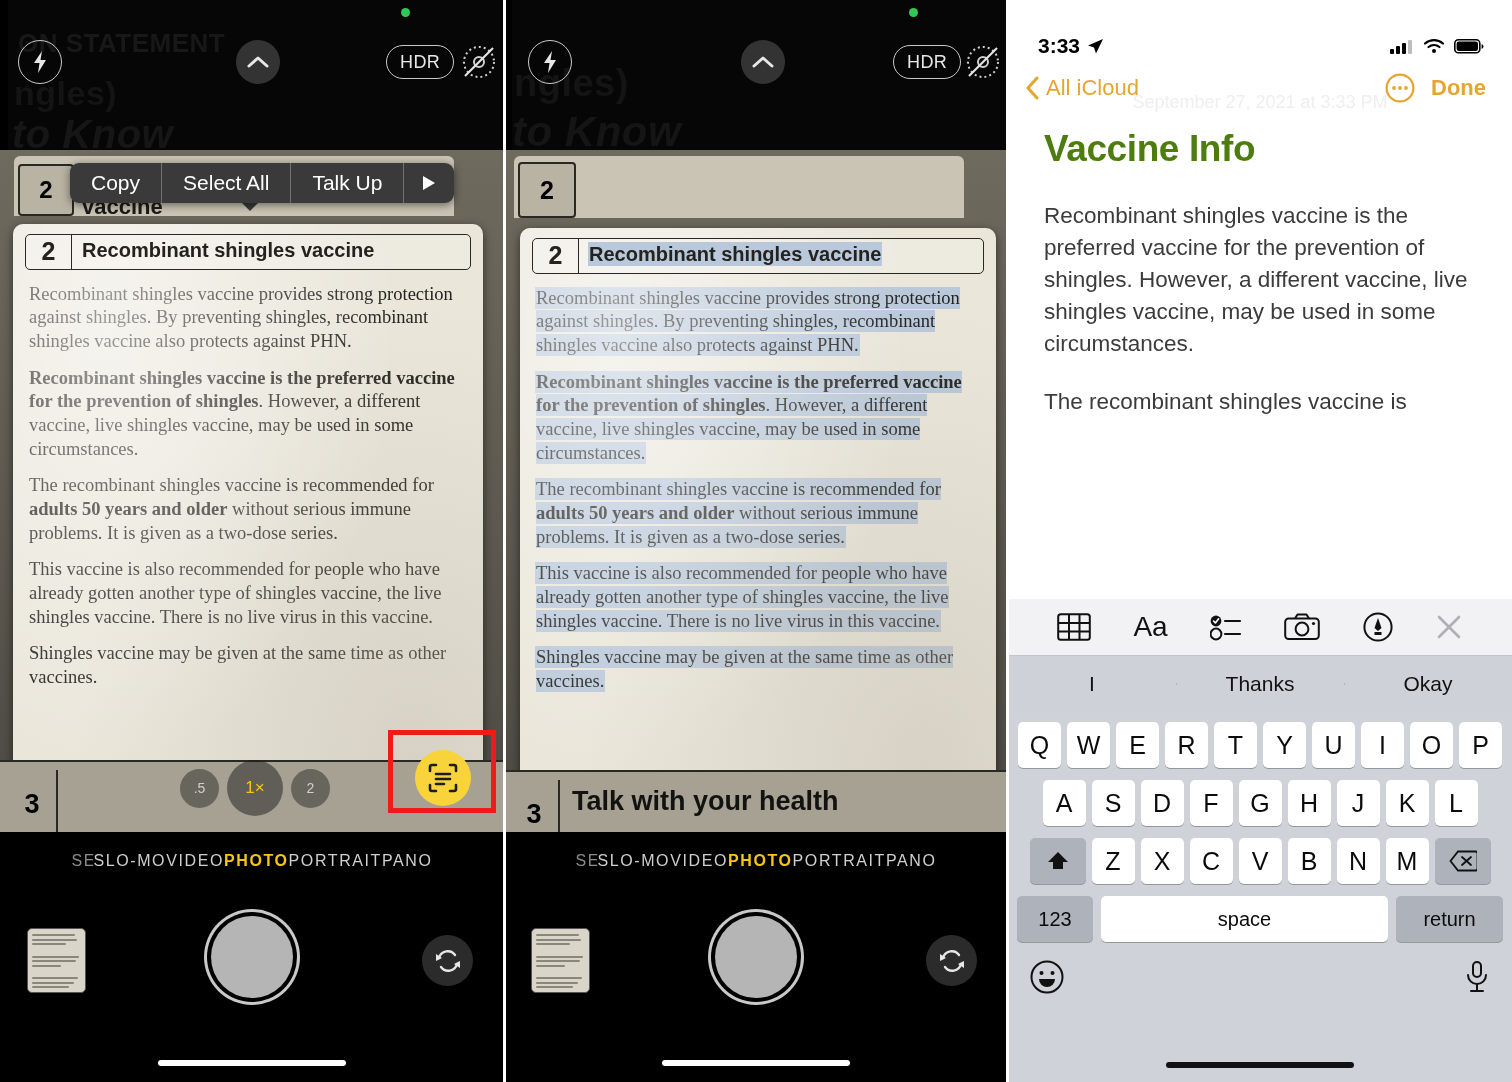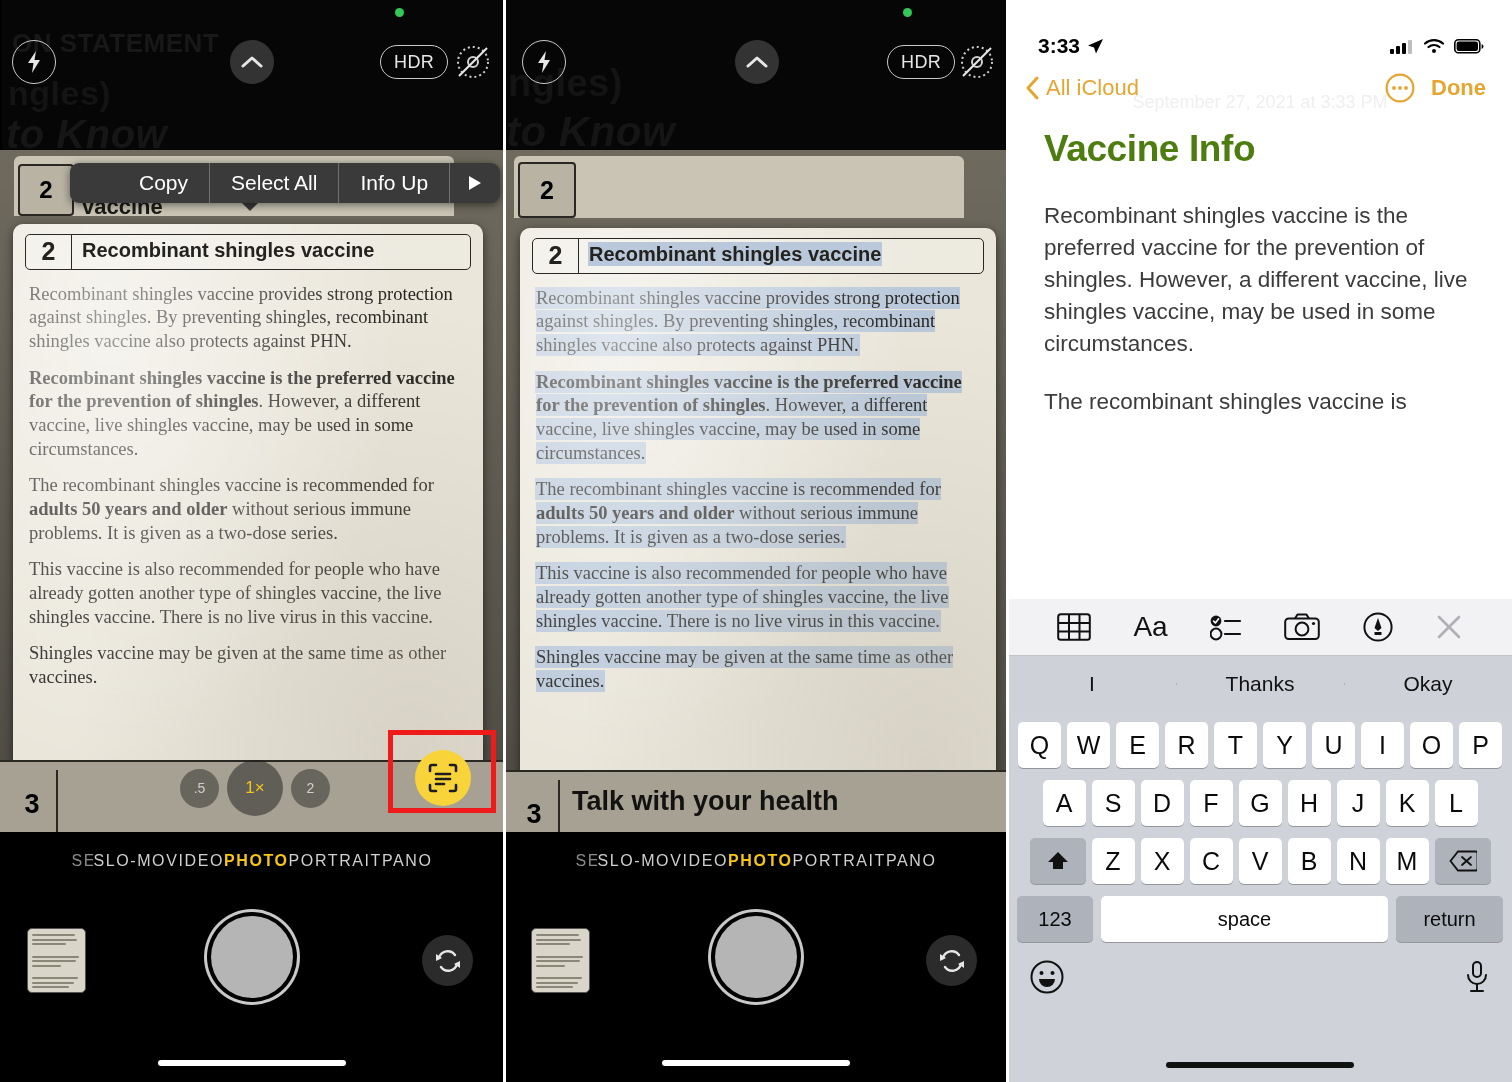--- a/index.html
+++ b/index.html
@@ -18,7 +18,7 @@
 
   
   .cam-top {
-    position: absolute; left: 2px; top: 0; width: 100%; height: 150px;
+    position: absolute; left: 8px; top: 0; width: 100%; height: 150px;
     background: #060606;
   }
   .cam-ghost {

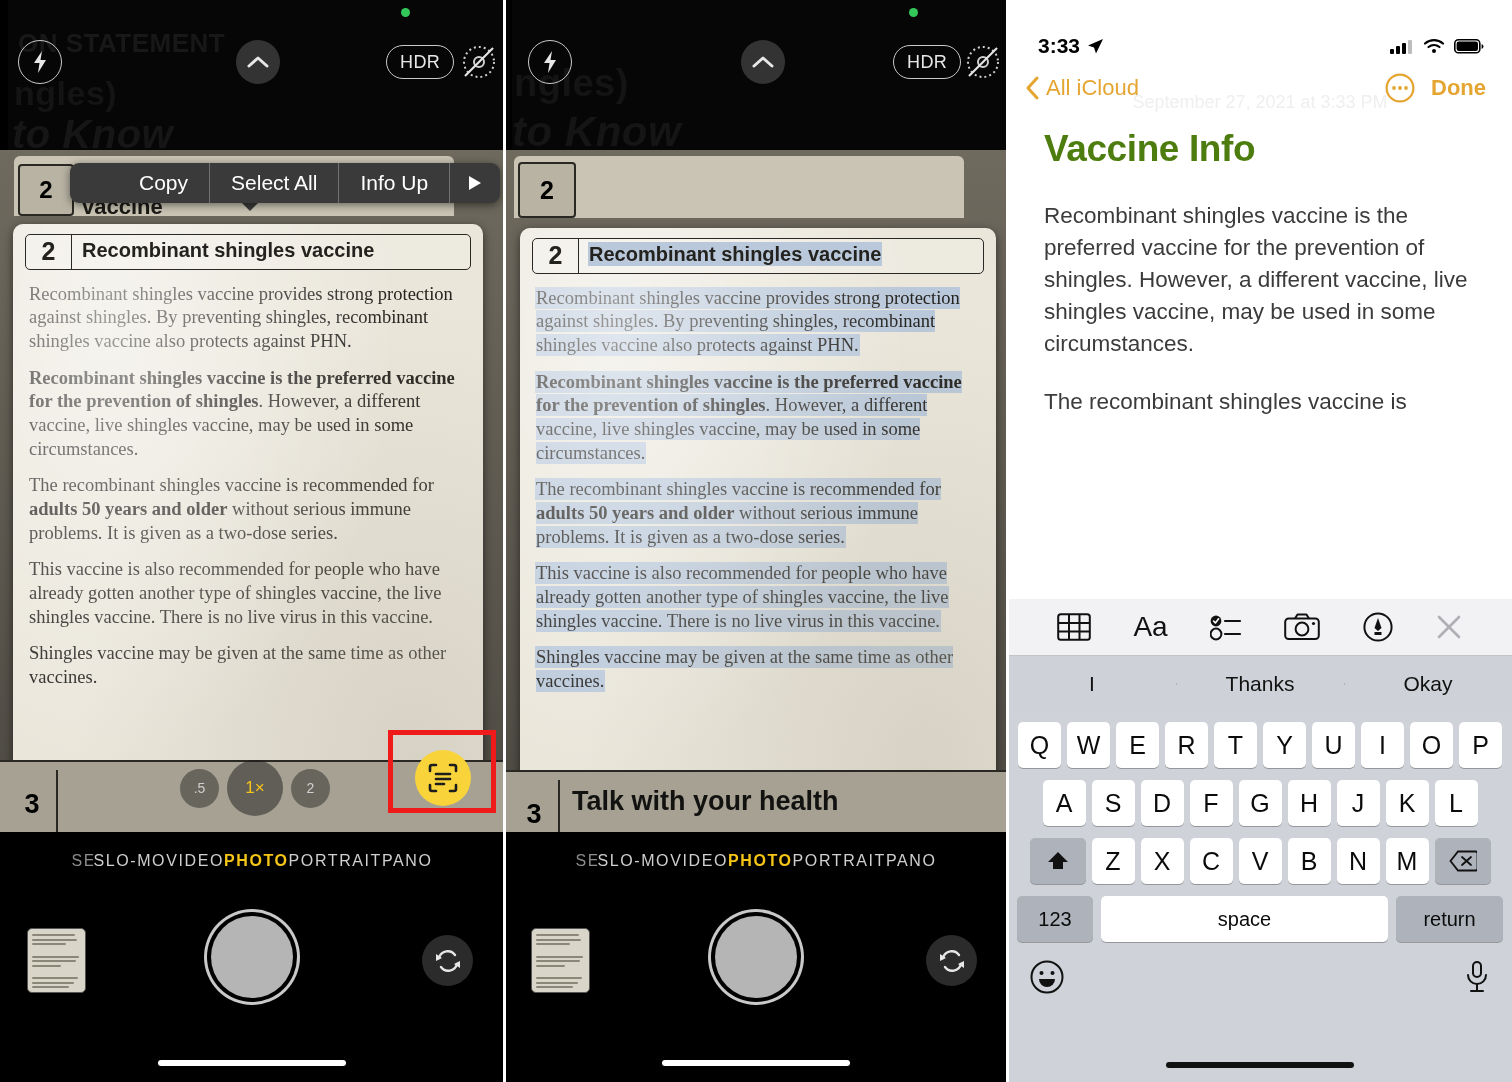--- a/index.html
+++ b/index.html
@@ -285,7 +285,7 @@
       </div>
     </div>
 
-    <div class="edit-menu" style="left:70px; top:163px;padding-left:48px;">
+    <div class="edit-menu" style="left:70px; top:163px;">
       <div class="mi">Copy</div>
       <div class="mi">Select All</div>
       <div class="mi">Info Up</div>

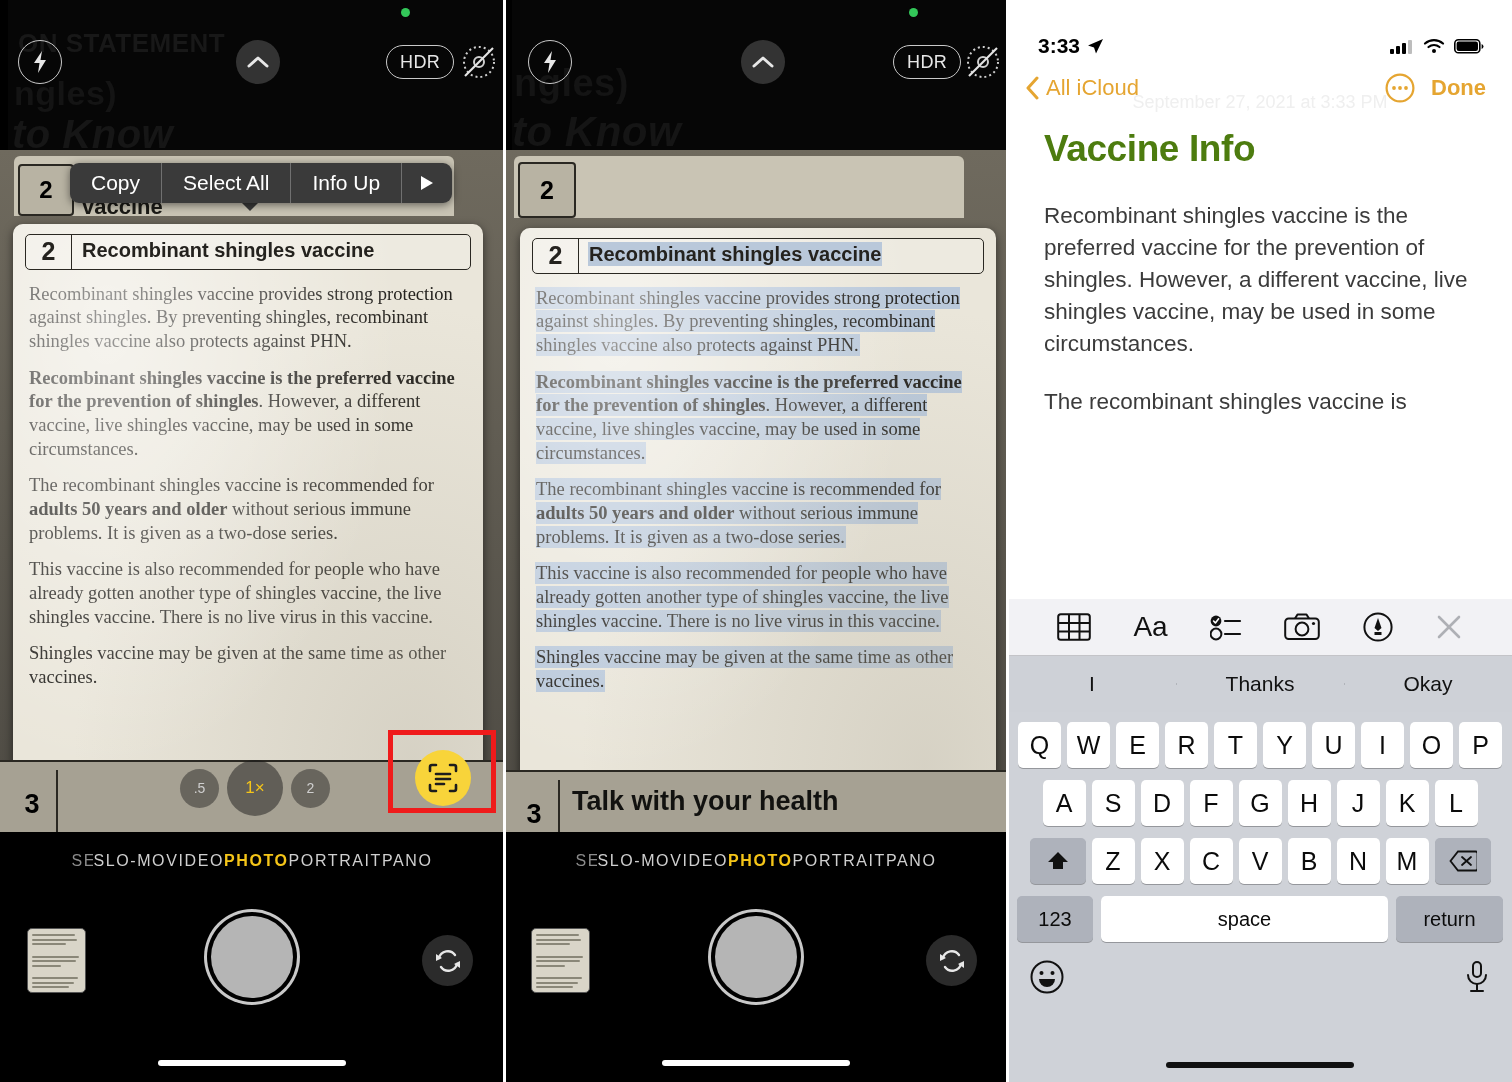--- a/index.html
+++ b/index.html
@@ -288,7 +288,7 @@
     <div class="edit-menu" style="left:70px; top:163px;">
       <div class="mi">Copy</div>
       <div class="mi">Select All</div>
-      <div class="mi">Info Up</div>
+      <div class="mi">Talk Up</div>
       <div class="mi">
         <svg width="16" height="18" viewBox="0 0 16 18">
             <polygon points="2,2 14,9 2,16" fill="#fff"></polygon>

